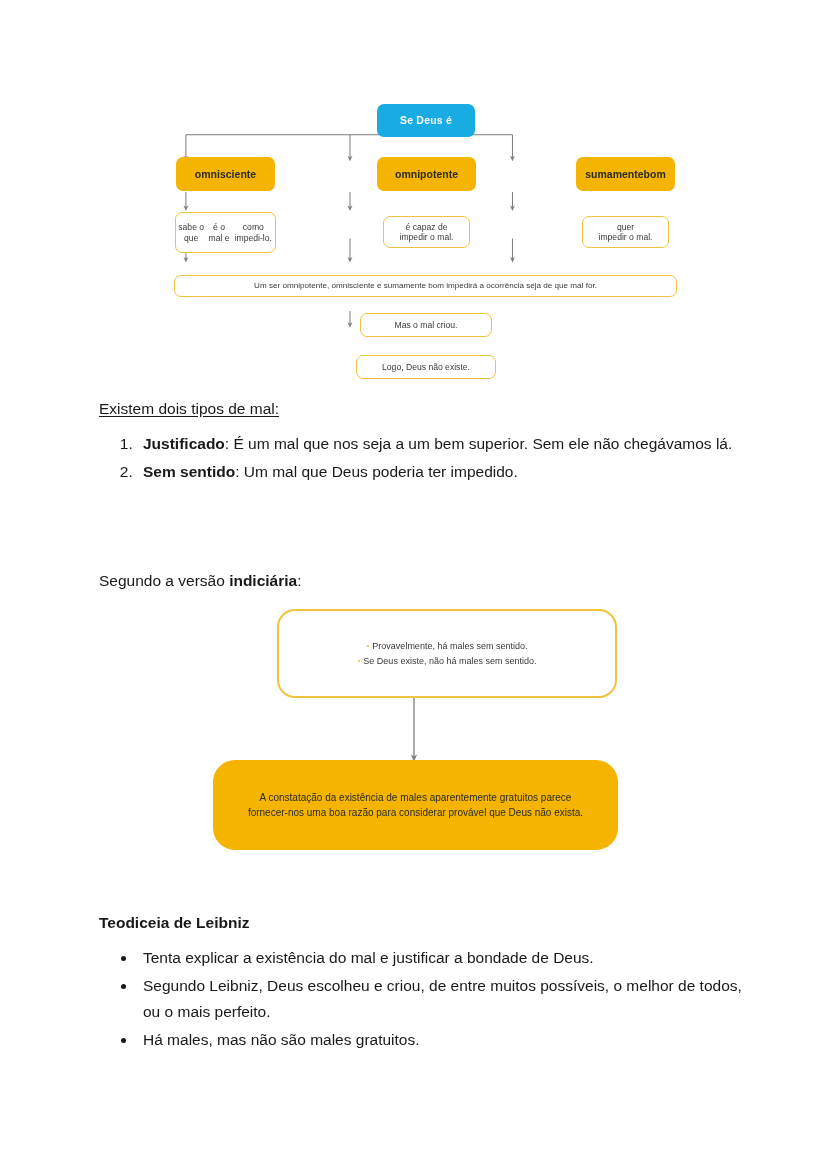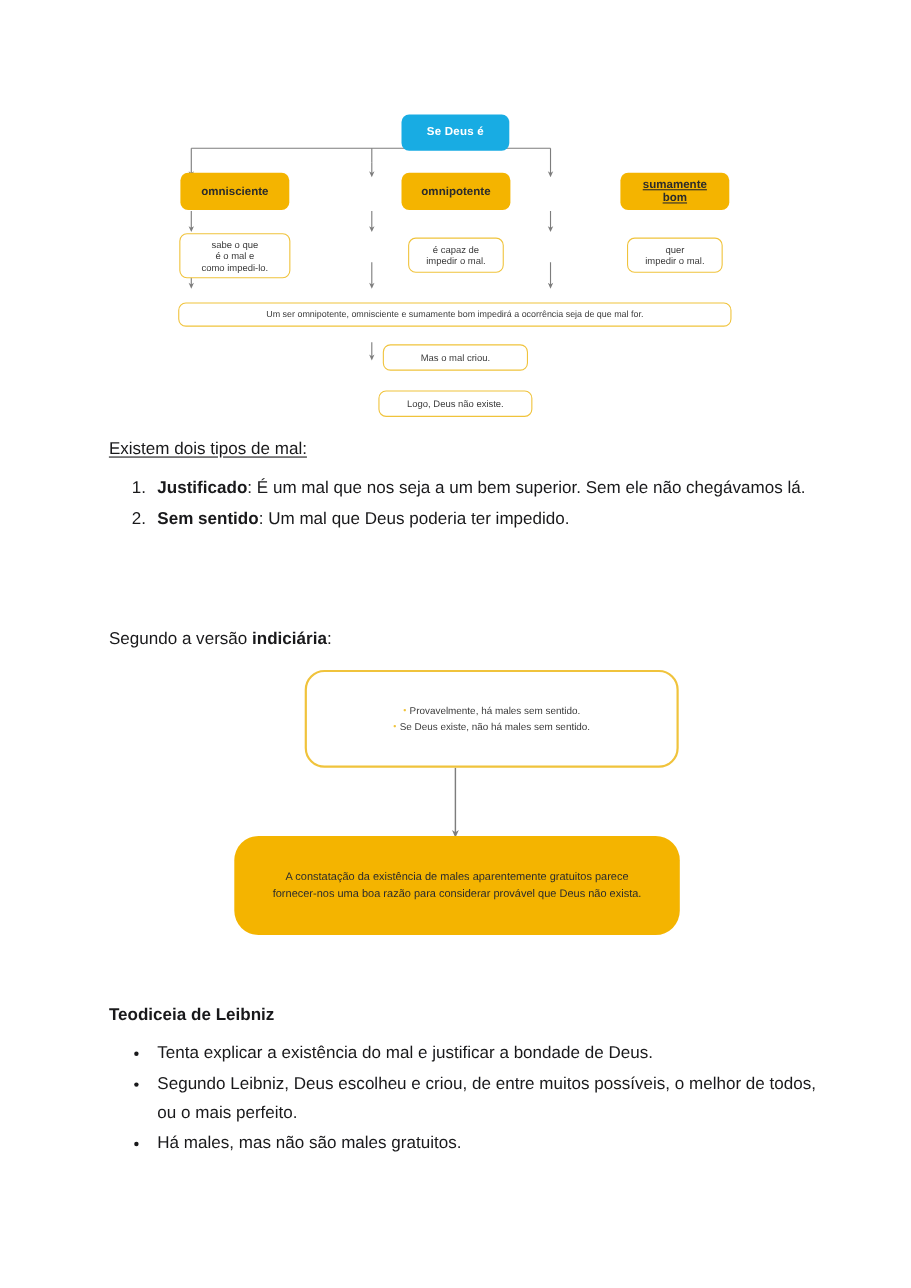--- a/index.html
+++ b/index.html
@@ -18,7 +18,7 @@
   
   #diagram-one {
     position: absolute;
-    left: 0; top: 0;
+    left: 12px; top: 0;
     width: 676px; height: 392px;
   }
   #diagram-one svg, #diagram-two svg {

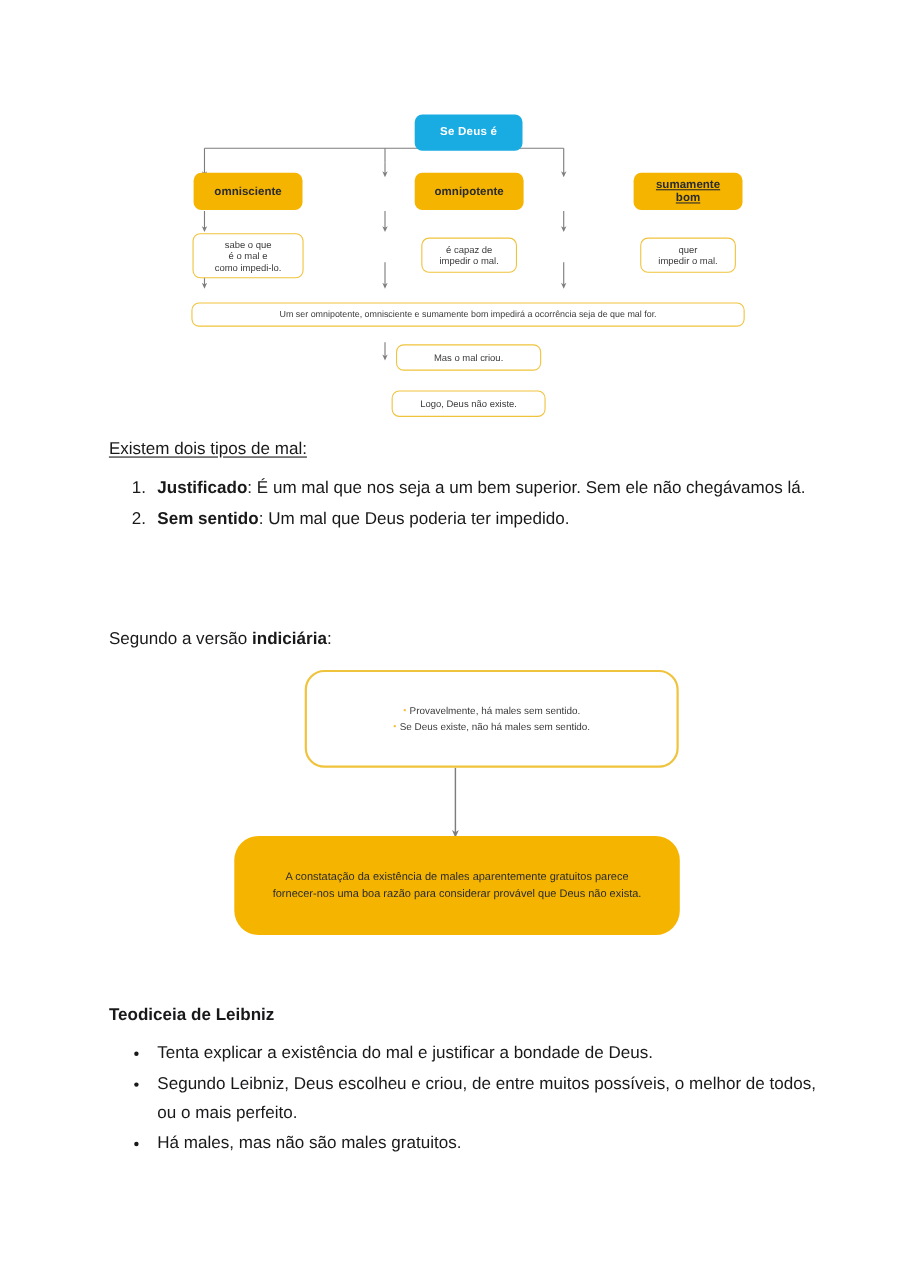--- a/index.html
+++ b/index.html
@@ -173,7 +173,7 @@
   <div class="node node-orange" style="left:365px; top:157px; width:99px; height:34px;">
     <span>omnipotente</span>
   </div>
-  <div class="node node-orange" style="left:564px; top:157px; width:99px; height:34px; flex-direction:column;text-decoration:underline;">
+  <div class="node node-orange" style="left:564px; top:157px; width:99px; height:34px; ">
     <span>sumamente</span>
     <span>bom</span>
   </div>

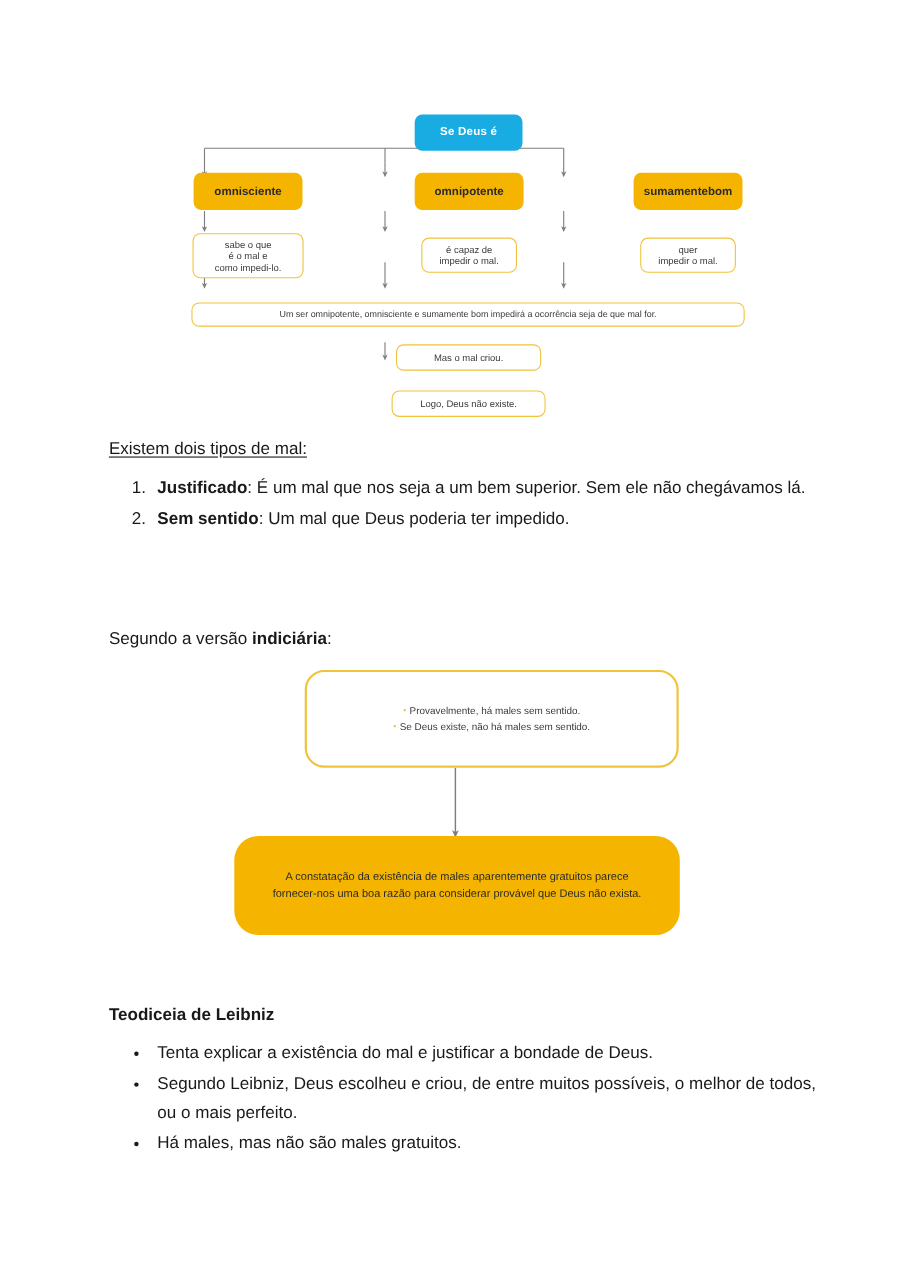--- a/index.html
+++ b/index.html
@@ -178,7 +178,7 @@
     <span>bom</span>
   </div>
 
-  <div class="node node-outline" style="left:163px; top:212px; width:101px; height:41px; flex-direction:column;">
+  <div class="node node-outline" style="left:163px; top:212px; width:101px; height:41px; ">
     <span>sabe o que</span>
     <span>é o mal e</span>
     <span>como impedi-lo.</span>

